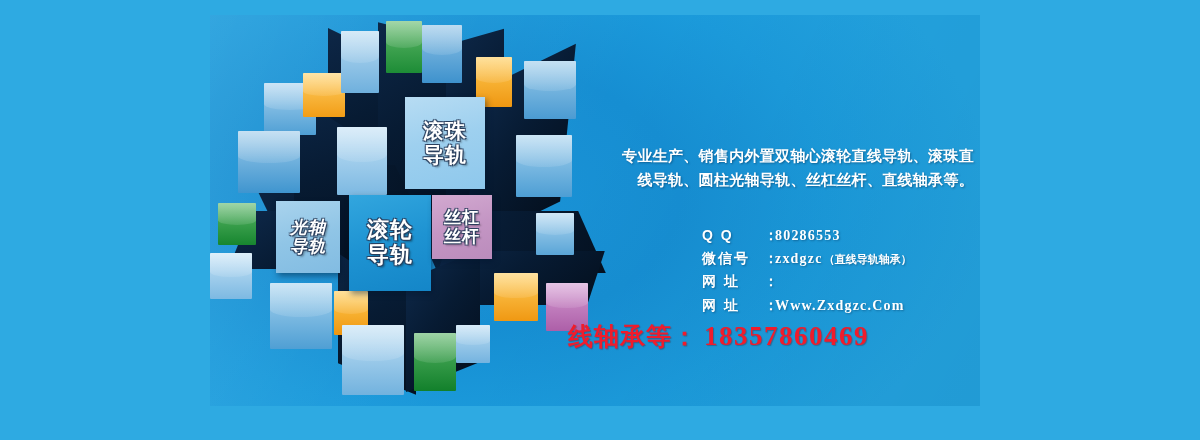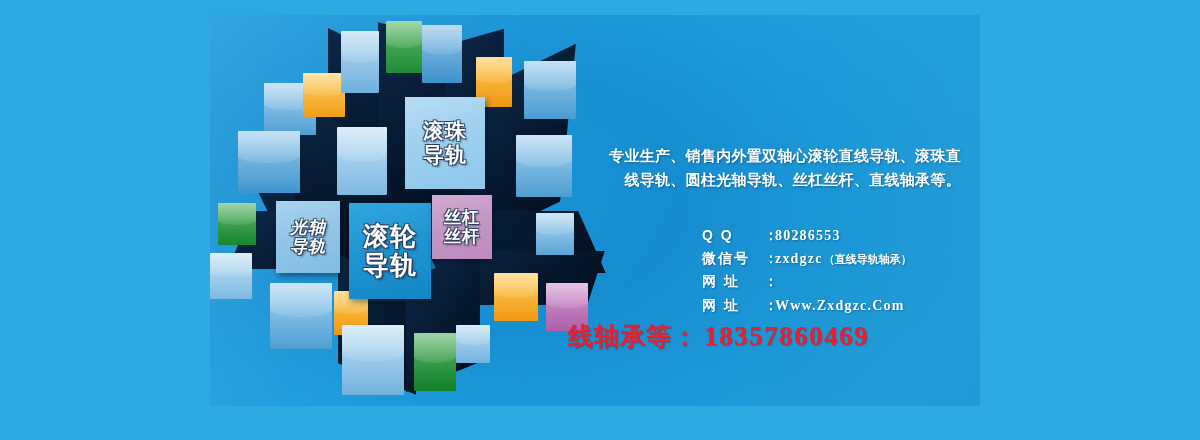--- a/index.html
+++ b/index.html
@@ -145,7 +145,7 @@
 
   .subcopy {
     position: absolute;
-    left: 46px;
+    left: 59px;
     top: 129px;
     width: 360px;
     color: #ffffff;

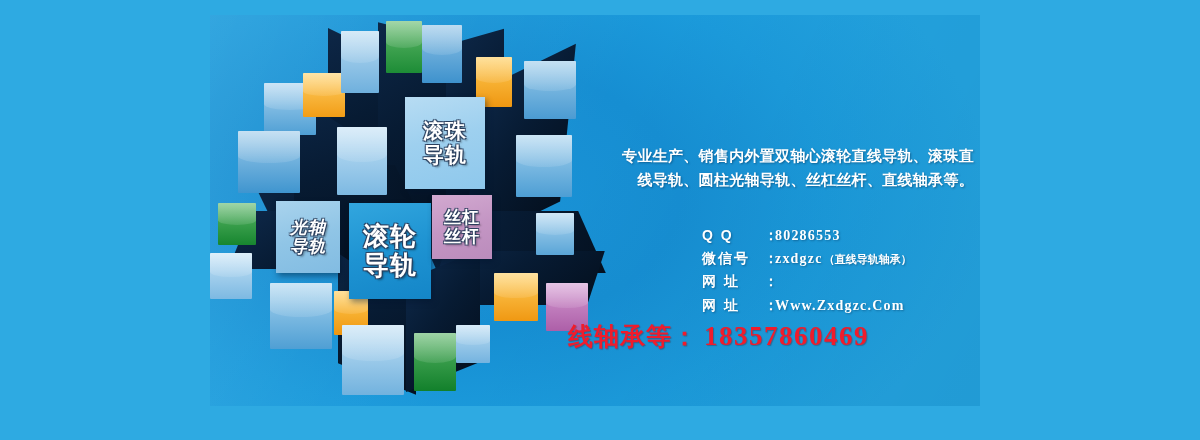--- a/index.html
+++ b/index.html
@@ -108,9 +108,8 @@
   }
   #label-gunlun {
     left: 139px; top: 180px; width: 82px; height: 96px;
-    font-size: 26px;
+    font-size: 22px;
     background: linear-gradient(165deg, #32a6de 0%, #1e93d2 50%, #1486c8 100%);
-    margin-top: 8px;
   }
   #label-sigang {
     left: 222px; top: 180px; width: 60px; height: 64px;

